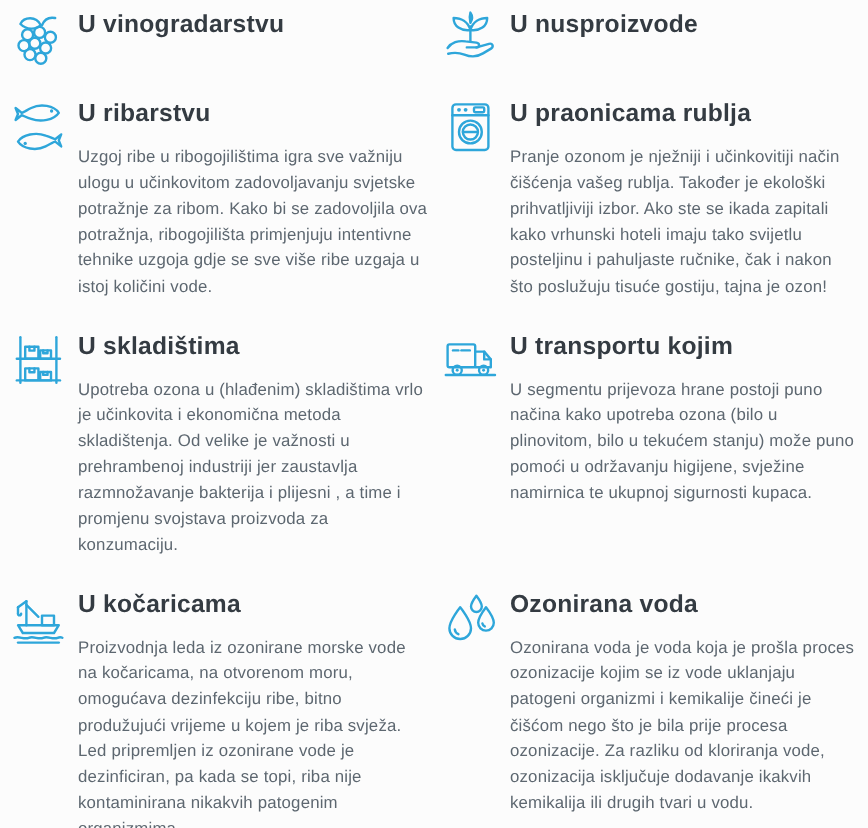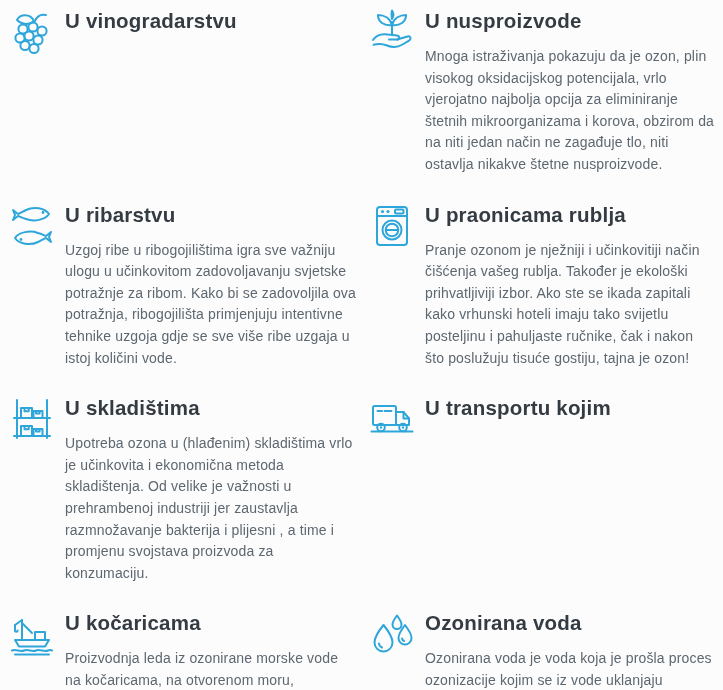--- a/index.html
+++ b/index.html
@@ -97,7 +97,6 @@
       </div>
       <div class="content">
         <h3 class="title">U nusproizvode</h3>
-        <p class="body-text">Mnoga istraživanja pokazuju da je ozon, plin visokog oksidacijskog potencijala, vrlo vjerojatno najbolja opcija za eliminiranje štetnih mikroorganizama i korova, obzirom da na niti jedan način ne zagađuje tlo, niti ostavlja nikakve štetne nusproizvode.</p>
       </div>
     </section>
 

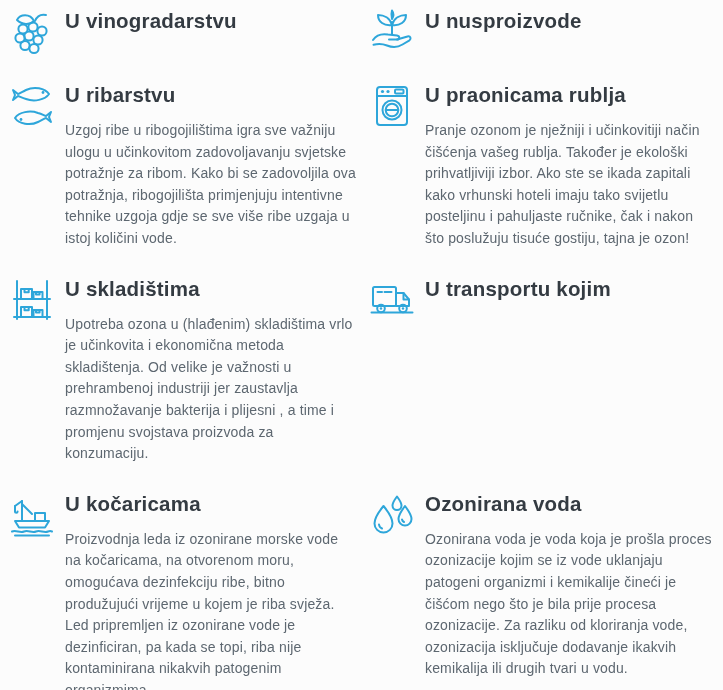--- a/index.html
+++ b/index.html
@@ -178,6 +178,7 @@
       </div>
       <div class="content">
         <h3 class="title">U transportu kojim</h3>
+        <p class="body-text">U segmentu prijevoza hrane postoji puno načina kako upotreba ozona (bilo u plinovitom, bilo u tekućem stanju) može puno pomoći u održavanju higijene, svježine namirnica te ukupnoj sigurnosti kupaca.</p>
       </div>
     </section>
 

